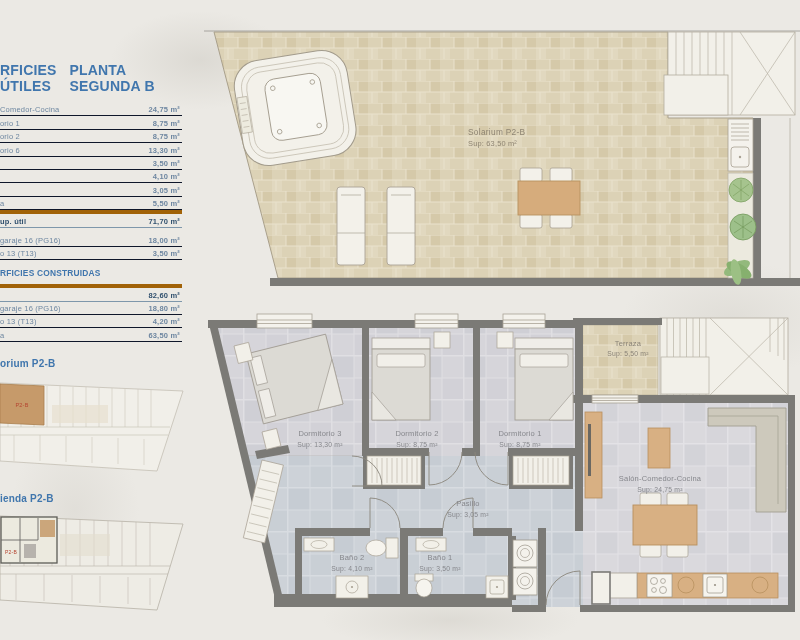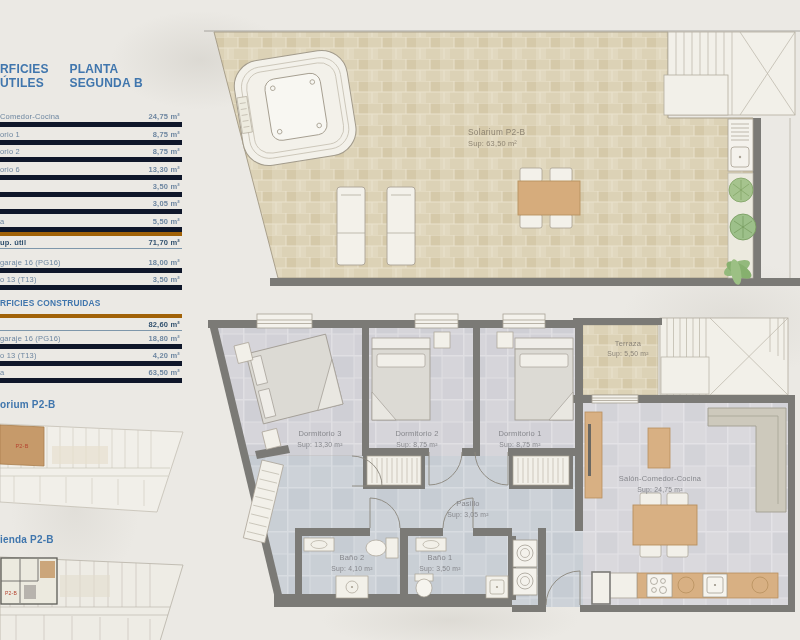--- a/index.html
+++ b/index.html
@@ -9,7 +9,7 @@
   
   .sidebar{position:absolute;left:0;top:62px;width:182px;color:#6d86a0;font-size:7.5px;letter-spacing:.2px;}
   .thead{display:flex;justify-content:space-between;align-items:flex-end;width:160px;
-         color:#4076ad;font-weight:bold;font-size:12px;margin-bottom:20px;}
+         color:#4076ad;font-weight:bold;font-size:14px;margin-bottom:9px;}
   .thead2{color:#4076ad;font-weight:bold;font-size:8.4px;margin:8px 0 6px 0;}
   .trow{display:flex;justify-content:space-between;align-items:flex-end;height:11.4px;
         border-bottom:5px solid #0f172a;padding:0 2px 1px 0;}

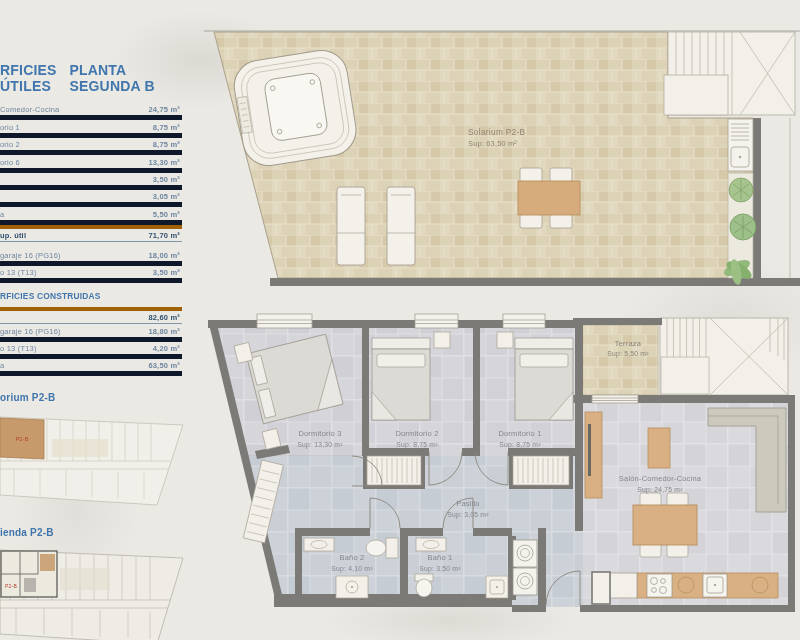--- a/index.html
+++ b/index.html
@@ -12,7 +12,7 @@
          color:#4076ad;font-weight:bold;font-size:14px;margin-bottom:9px;}
   .thead2{color:#4076ad;font-weight:bold;font-size:8.4px;margin:8px 0 6px 0;}
   .trow{display:flex;justify-content:space-between;align-items:flex-end;height:11.4px;
-        border-bottom:5px solid #0f172a;padding:0 2px 1px 0;}
+        border-bottom:1px solid #0f172a;padding:0 2px 1px 0;}
   .trow .val{text-align:right;font-weight:bold;}
   .trow.bold{font-weight:bold;color:#30506e;border-top:4px solid #a16207;border-bottom:1px solid #7e97ab;}
   .annex{margin-top:6px;}

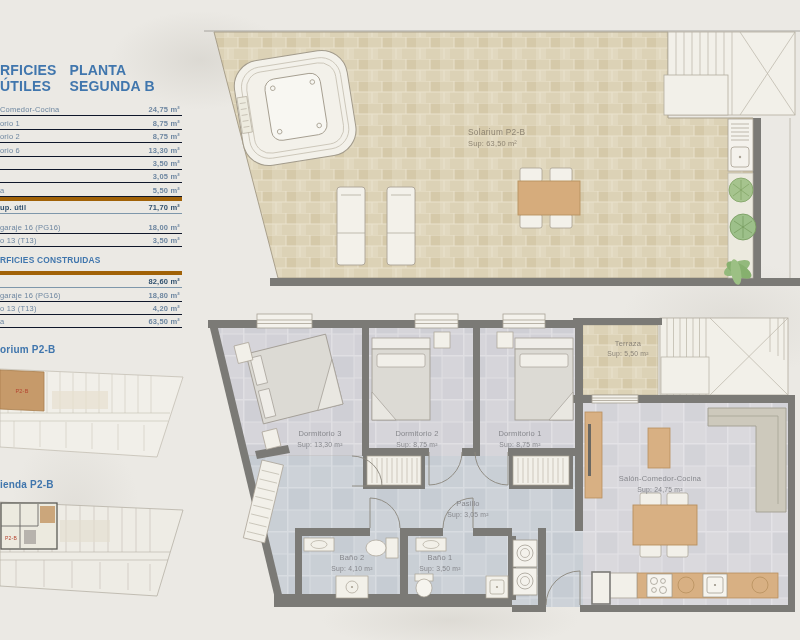--- a/index.html
+++ b/index.html
@@ -55,6 +55,10 @@
     <div class="trow">
         <span></span>
         <span class="val">3,50 m²</span>
+      </div>
+    <div class="trow">
+        <span></span>
+        <span class="val">4,10 m²</span>
       </div>
     <div class="trow">
         <span></span>

